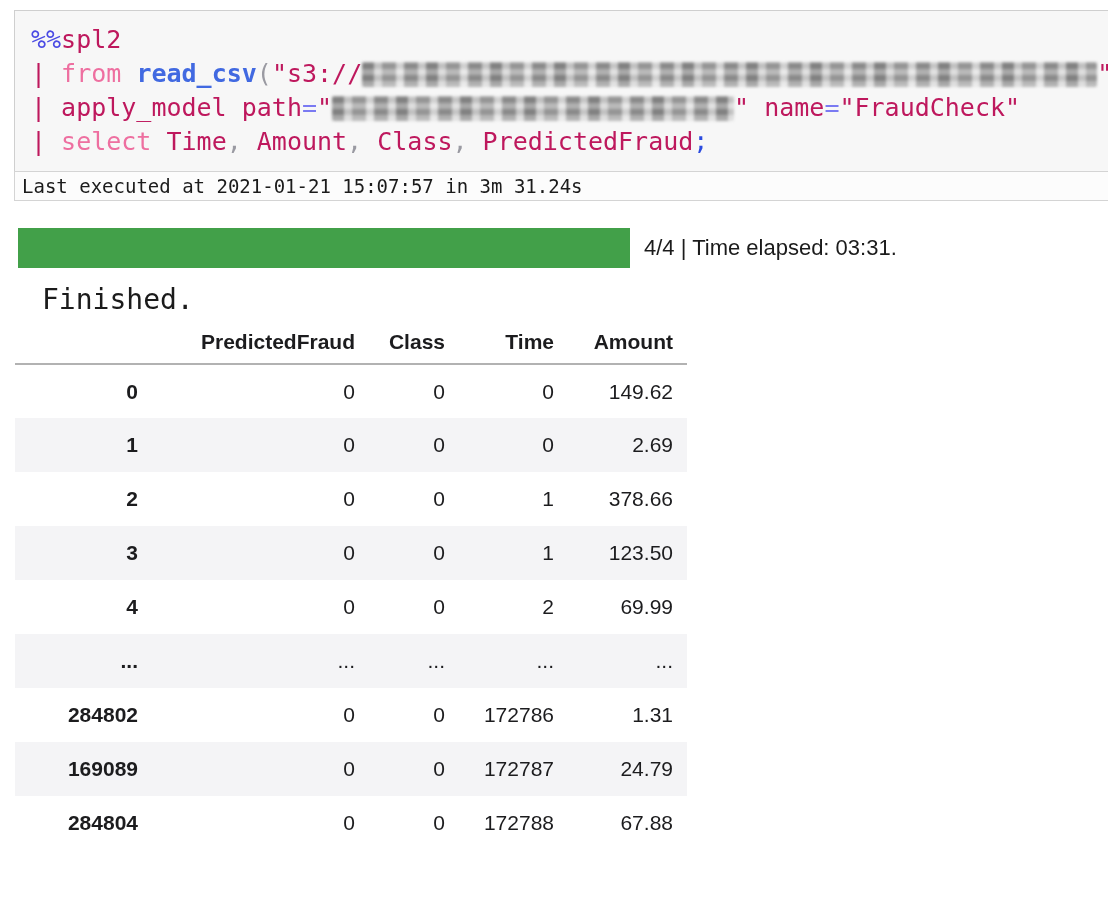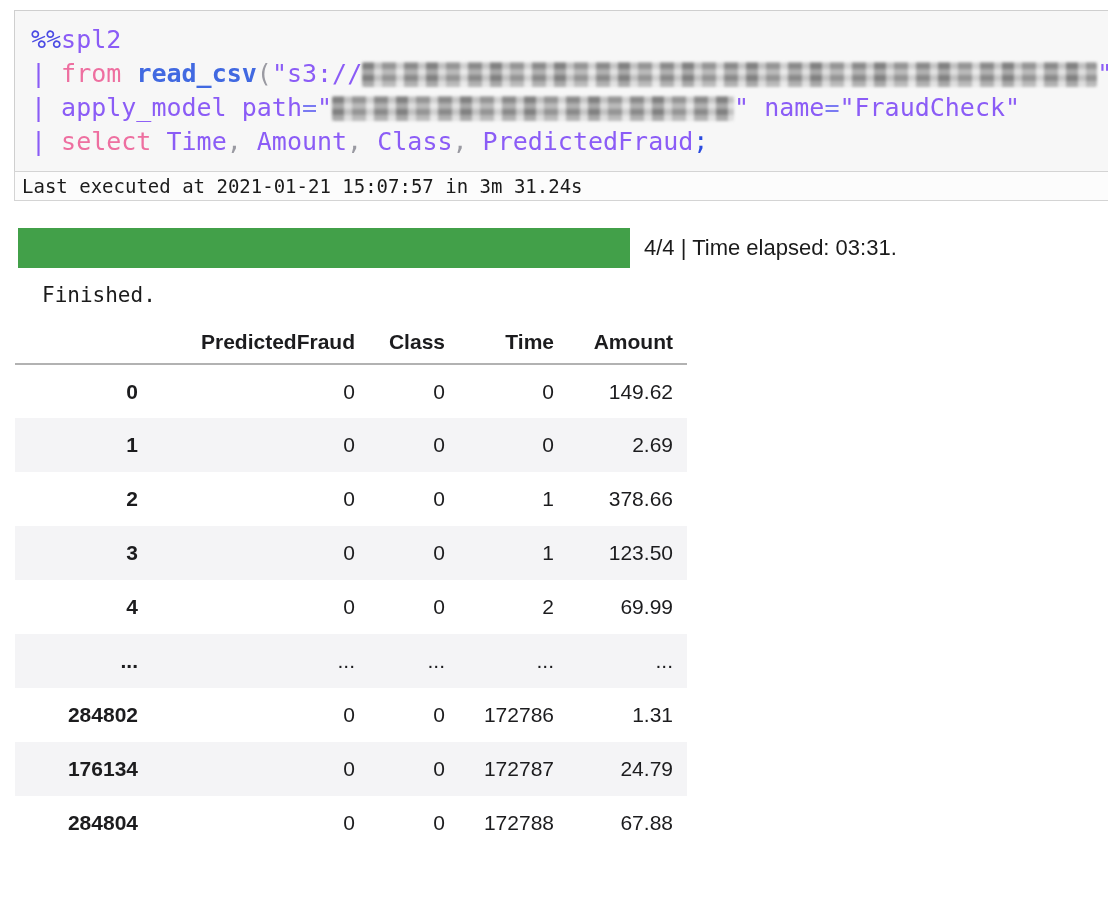--- a/index.html
+++ b/index.html
@@ -31,7 +31,7 @@
   .tok-punct    { color:#9a9aa2; }
   .tok-op       { color:#7a7af2; }
   .tok-semi     { color:#2b4bdf; }
-  .tok-plain    { color:#8b5cf6; }
+  .tok-plain    { color:#be185d; }
 
   .redacted {
     display:inline-block;

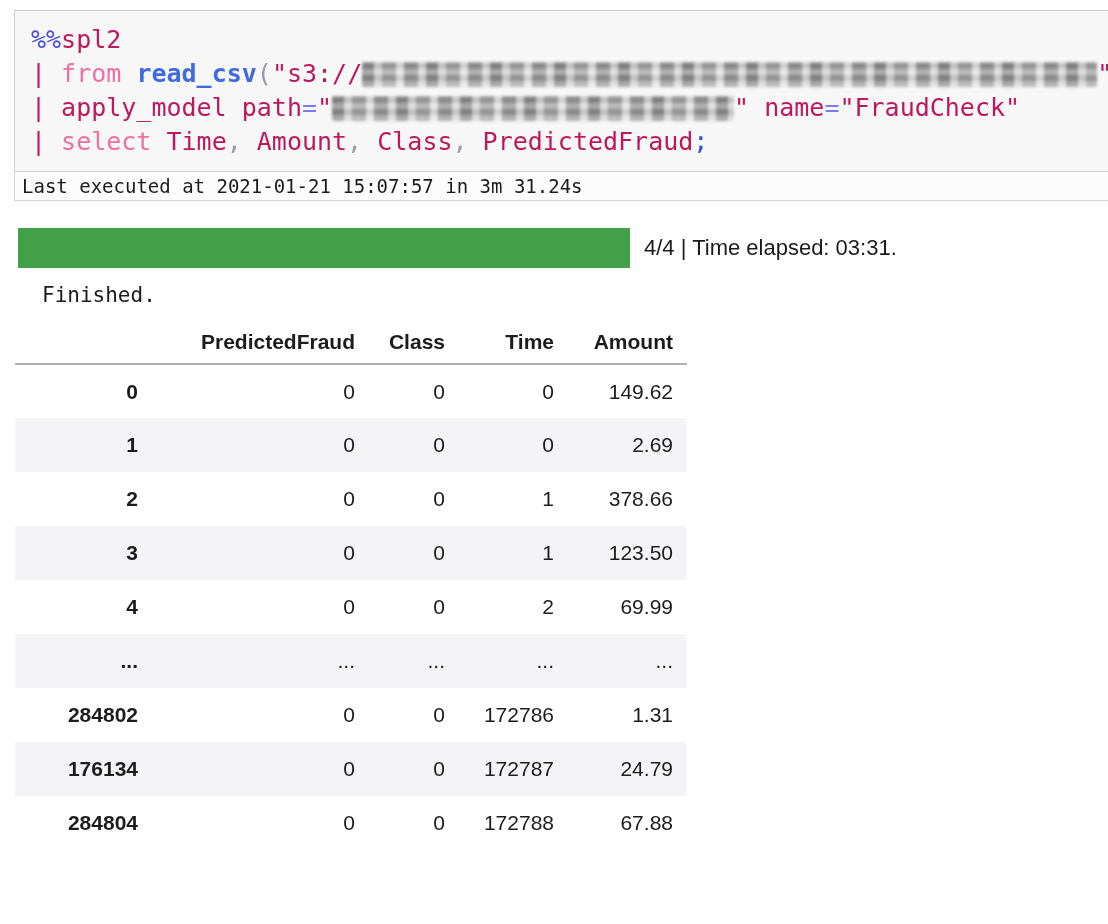--- a/index.html
+++ b/index.html
@@ -79,7 +79,7 @@
   .finished-line {
     position:absolute; left:42px; top:283px;
     font-family:"DejaVu Sans Mono", monospace;
-    font-size:21px; color:#1b1b1b;
+    font-size:28px; color:#1b1b1b;
   }
 
   

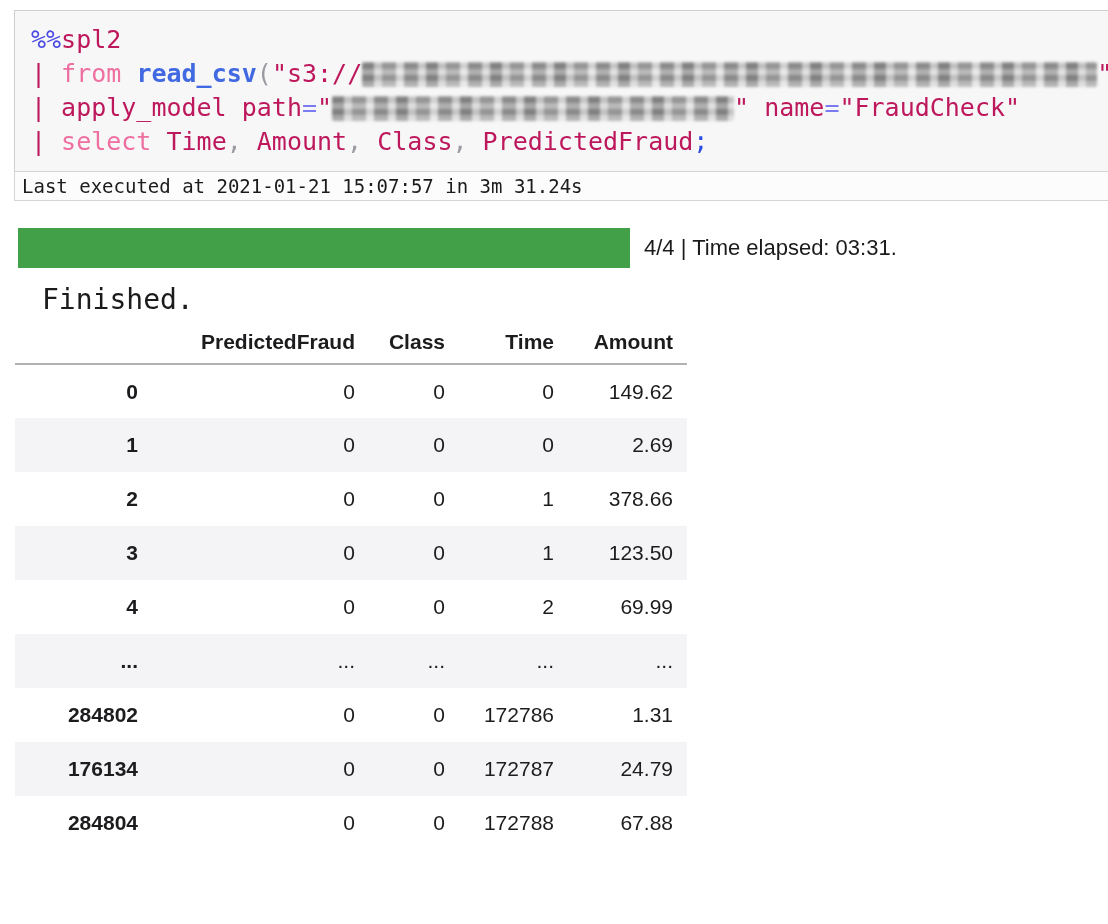--- a/index.html
+++ b/index.html
@@ -201,7 +201,7 @@
     <td>1.31</td>
   </tr>
       <tr>
-    <th>176134</th>
+    <th>169089</th>
     <td>0</td>
     <td>0</td>
     <td>172787</td>

